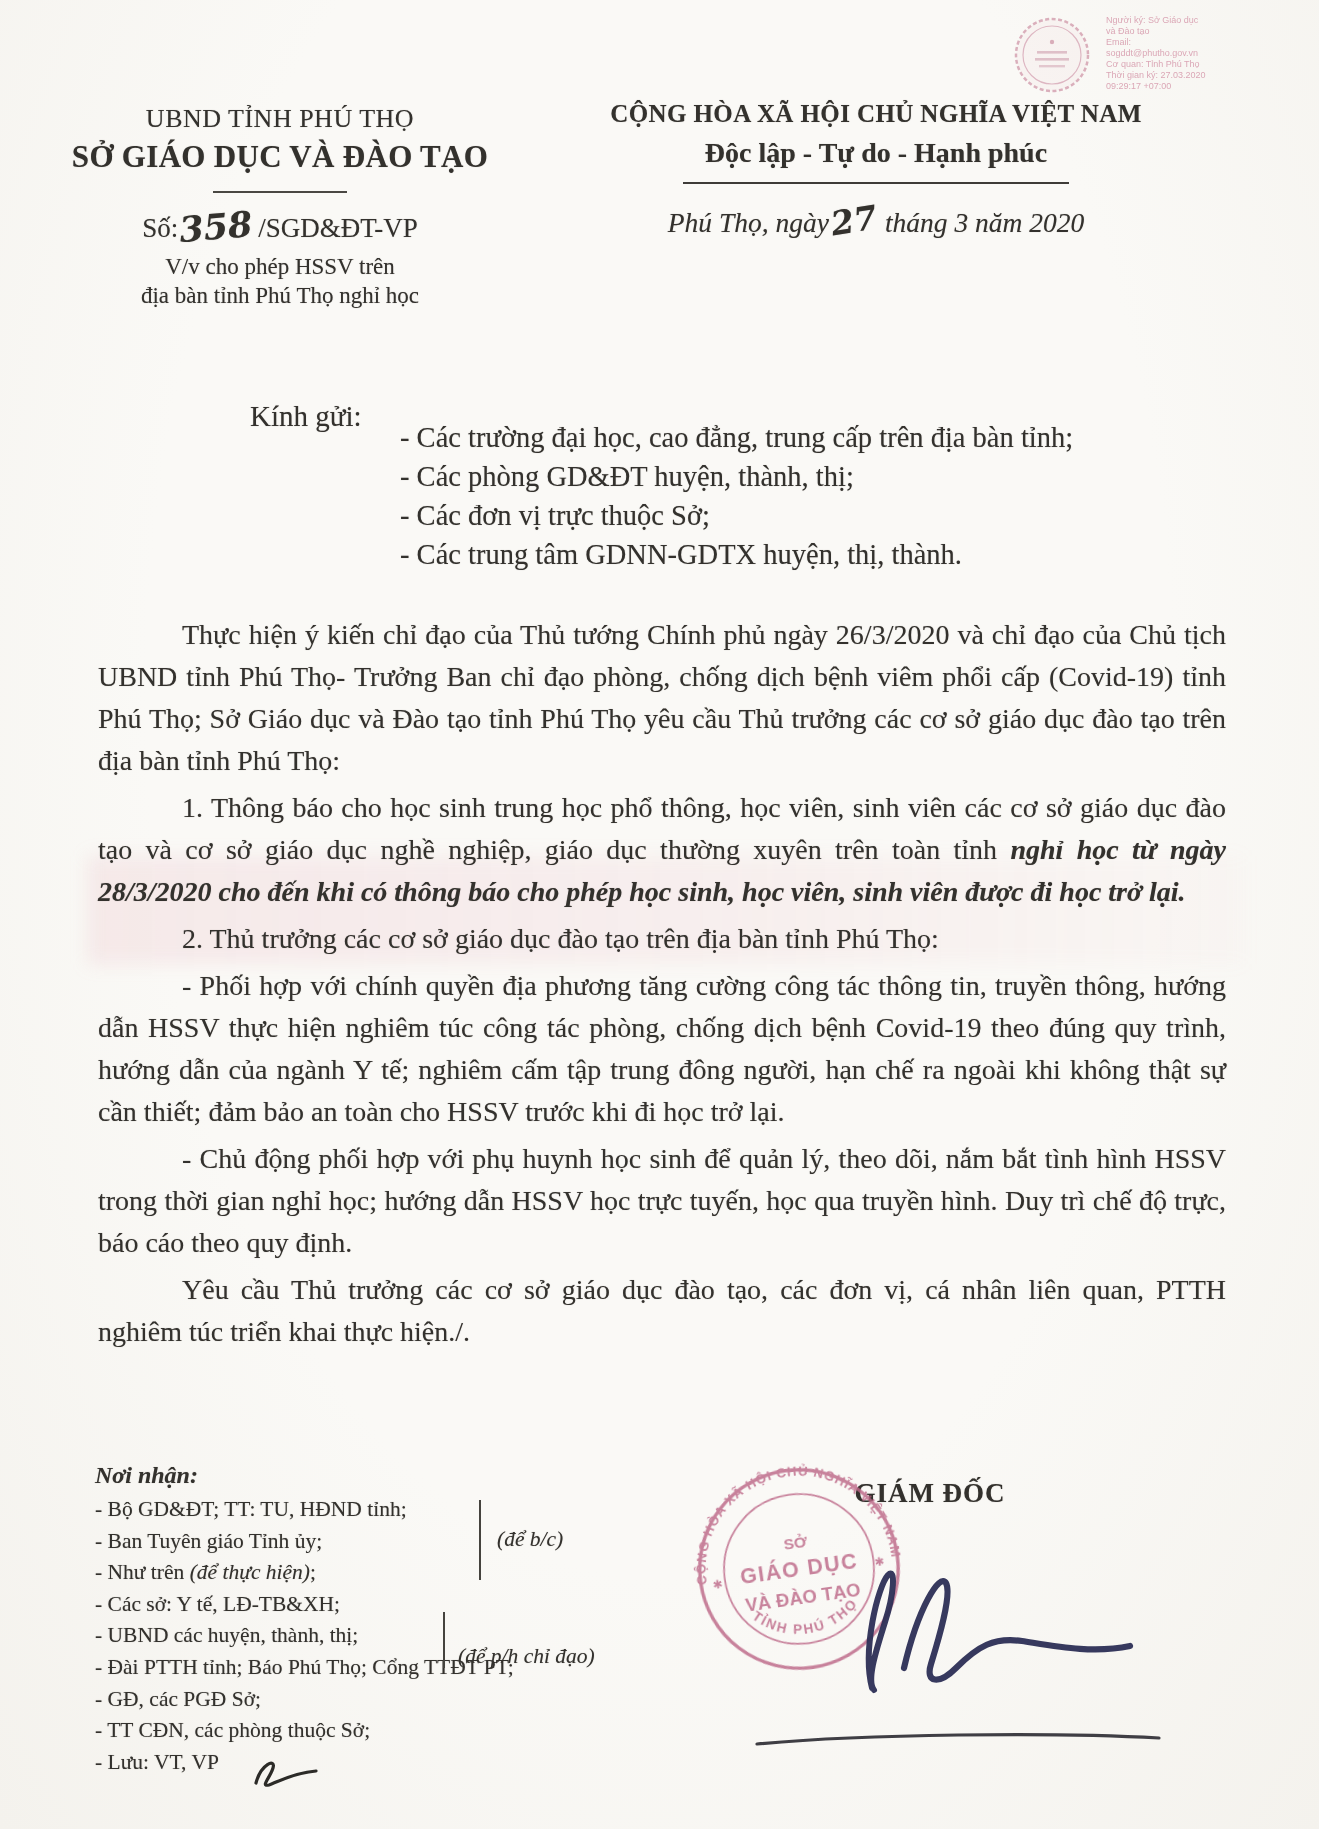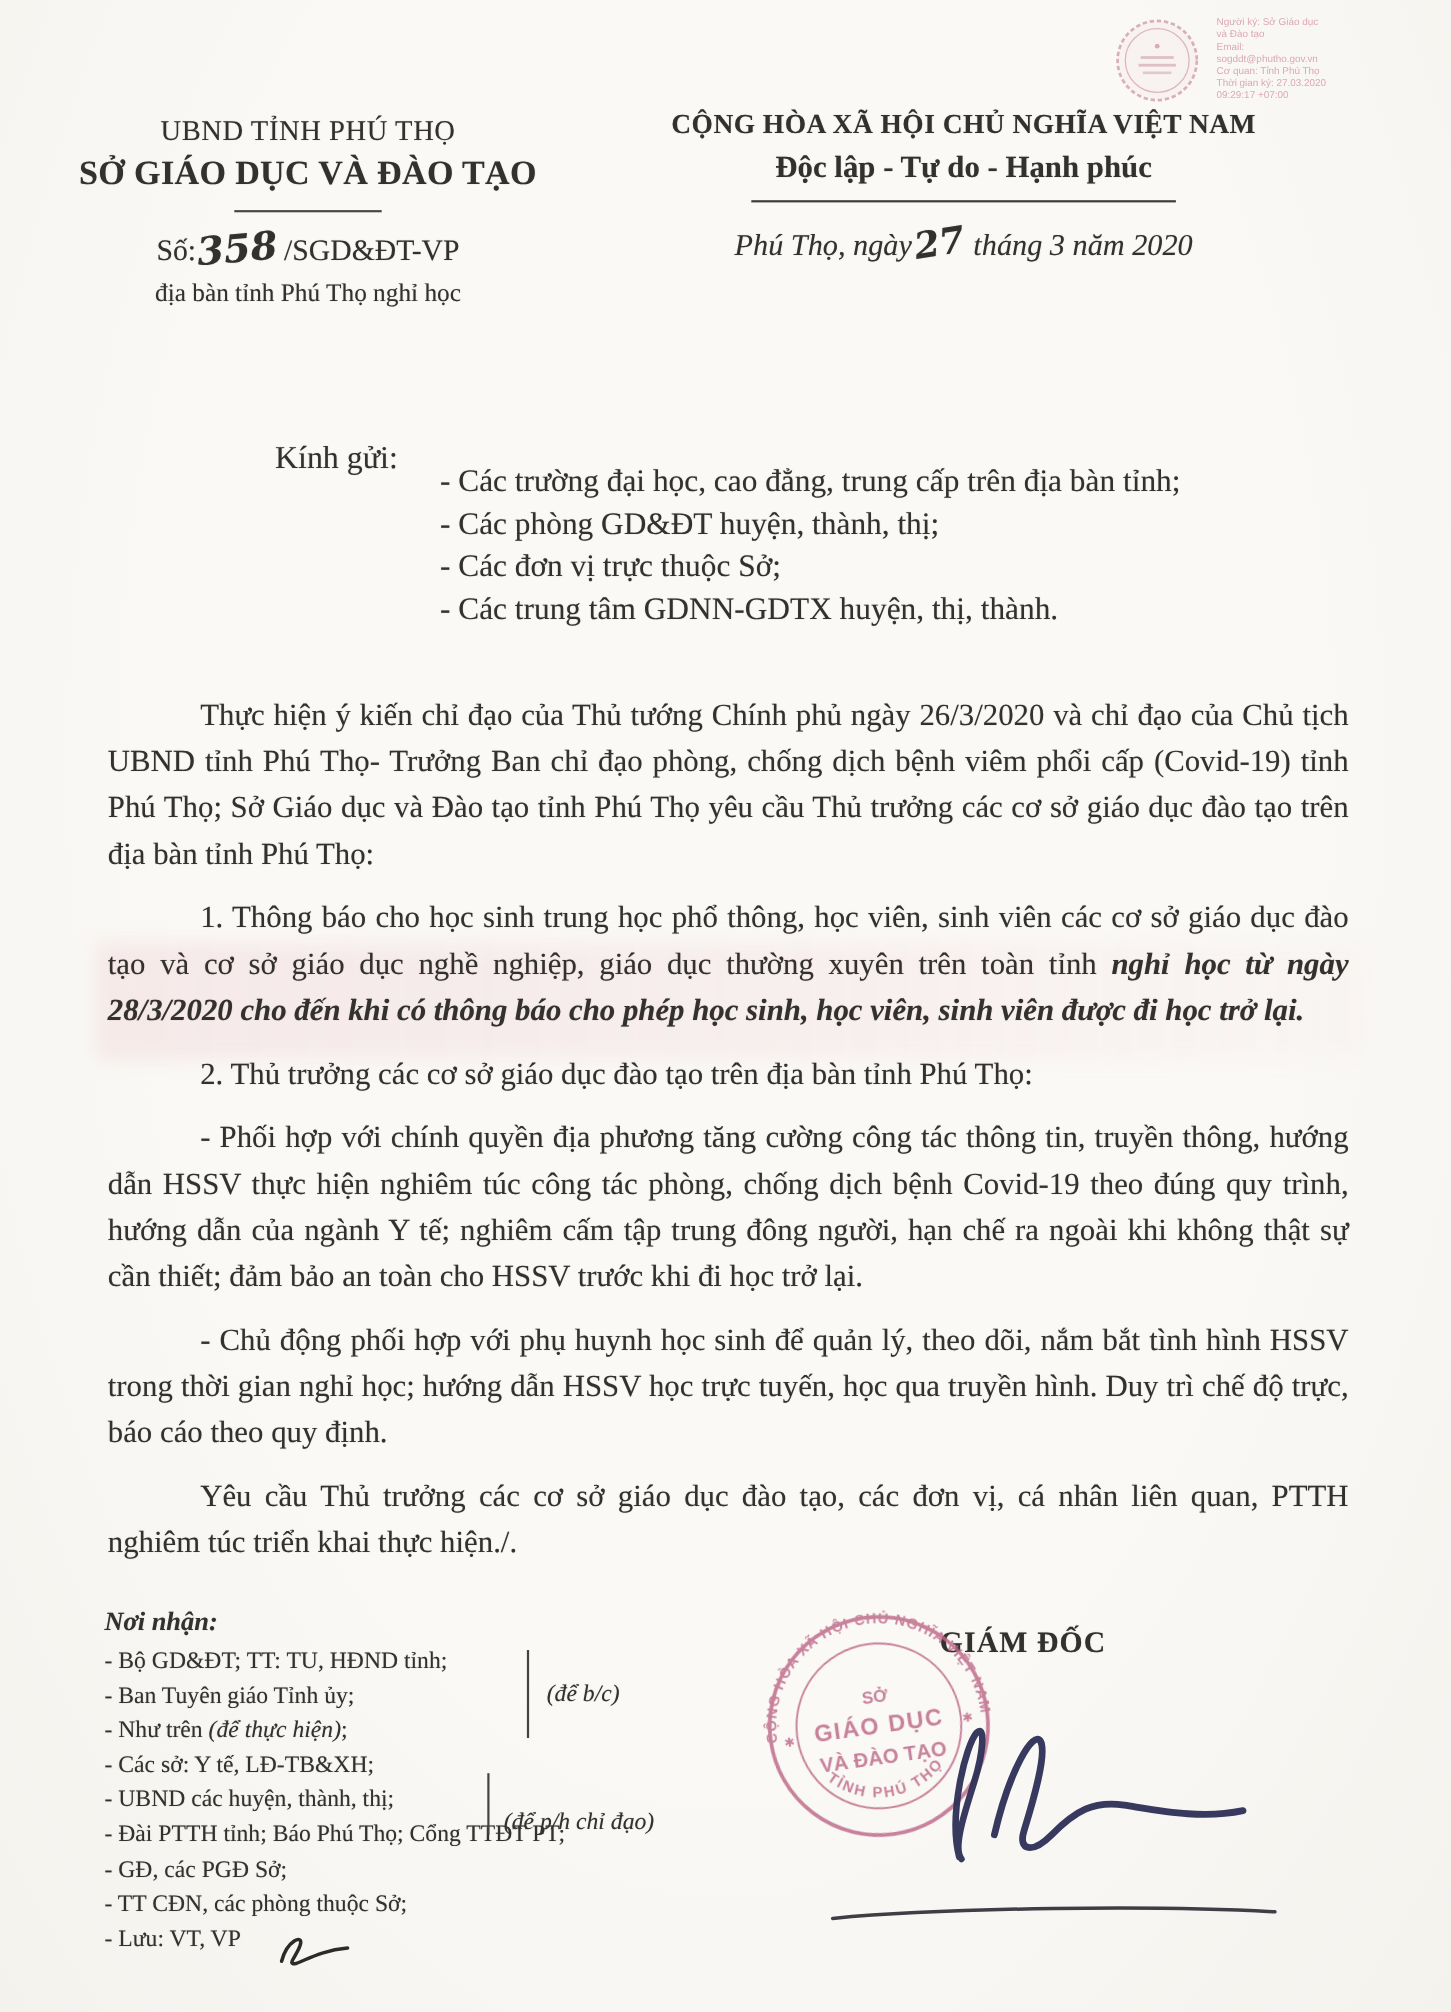--- a/index.html
+++ b/index.html
@@ -87,6 +87,7 @@
       <span>Số:</span><span class="hand n358">358</span><span>/SGD&amp;ĐT-VP</span>
     </div>
     <div class="subject">
+      <div>V/v cho phép HSSV trên</div>
       <div>địa bàn tỉnh Phú Thọ nghỉ học</div>
     </div>
   </div>

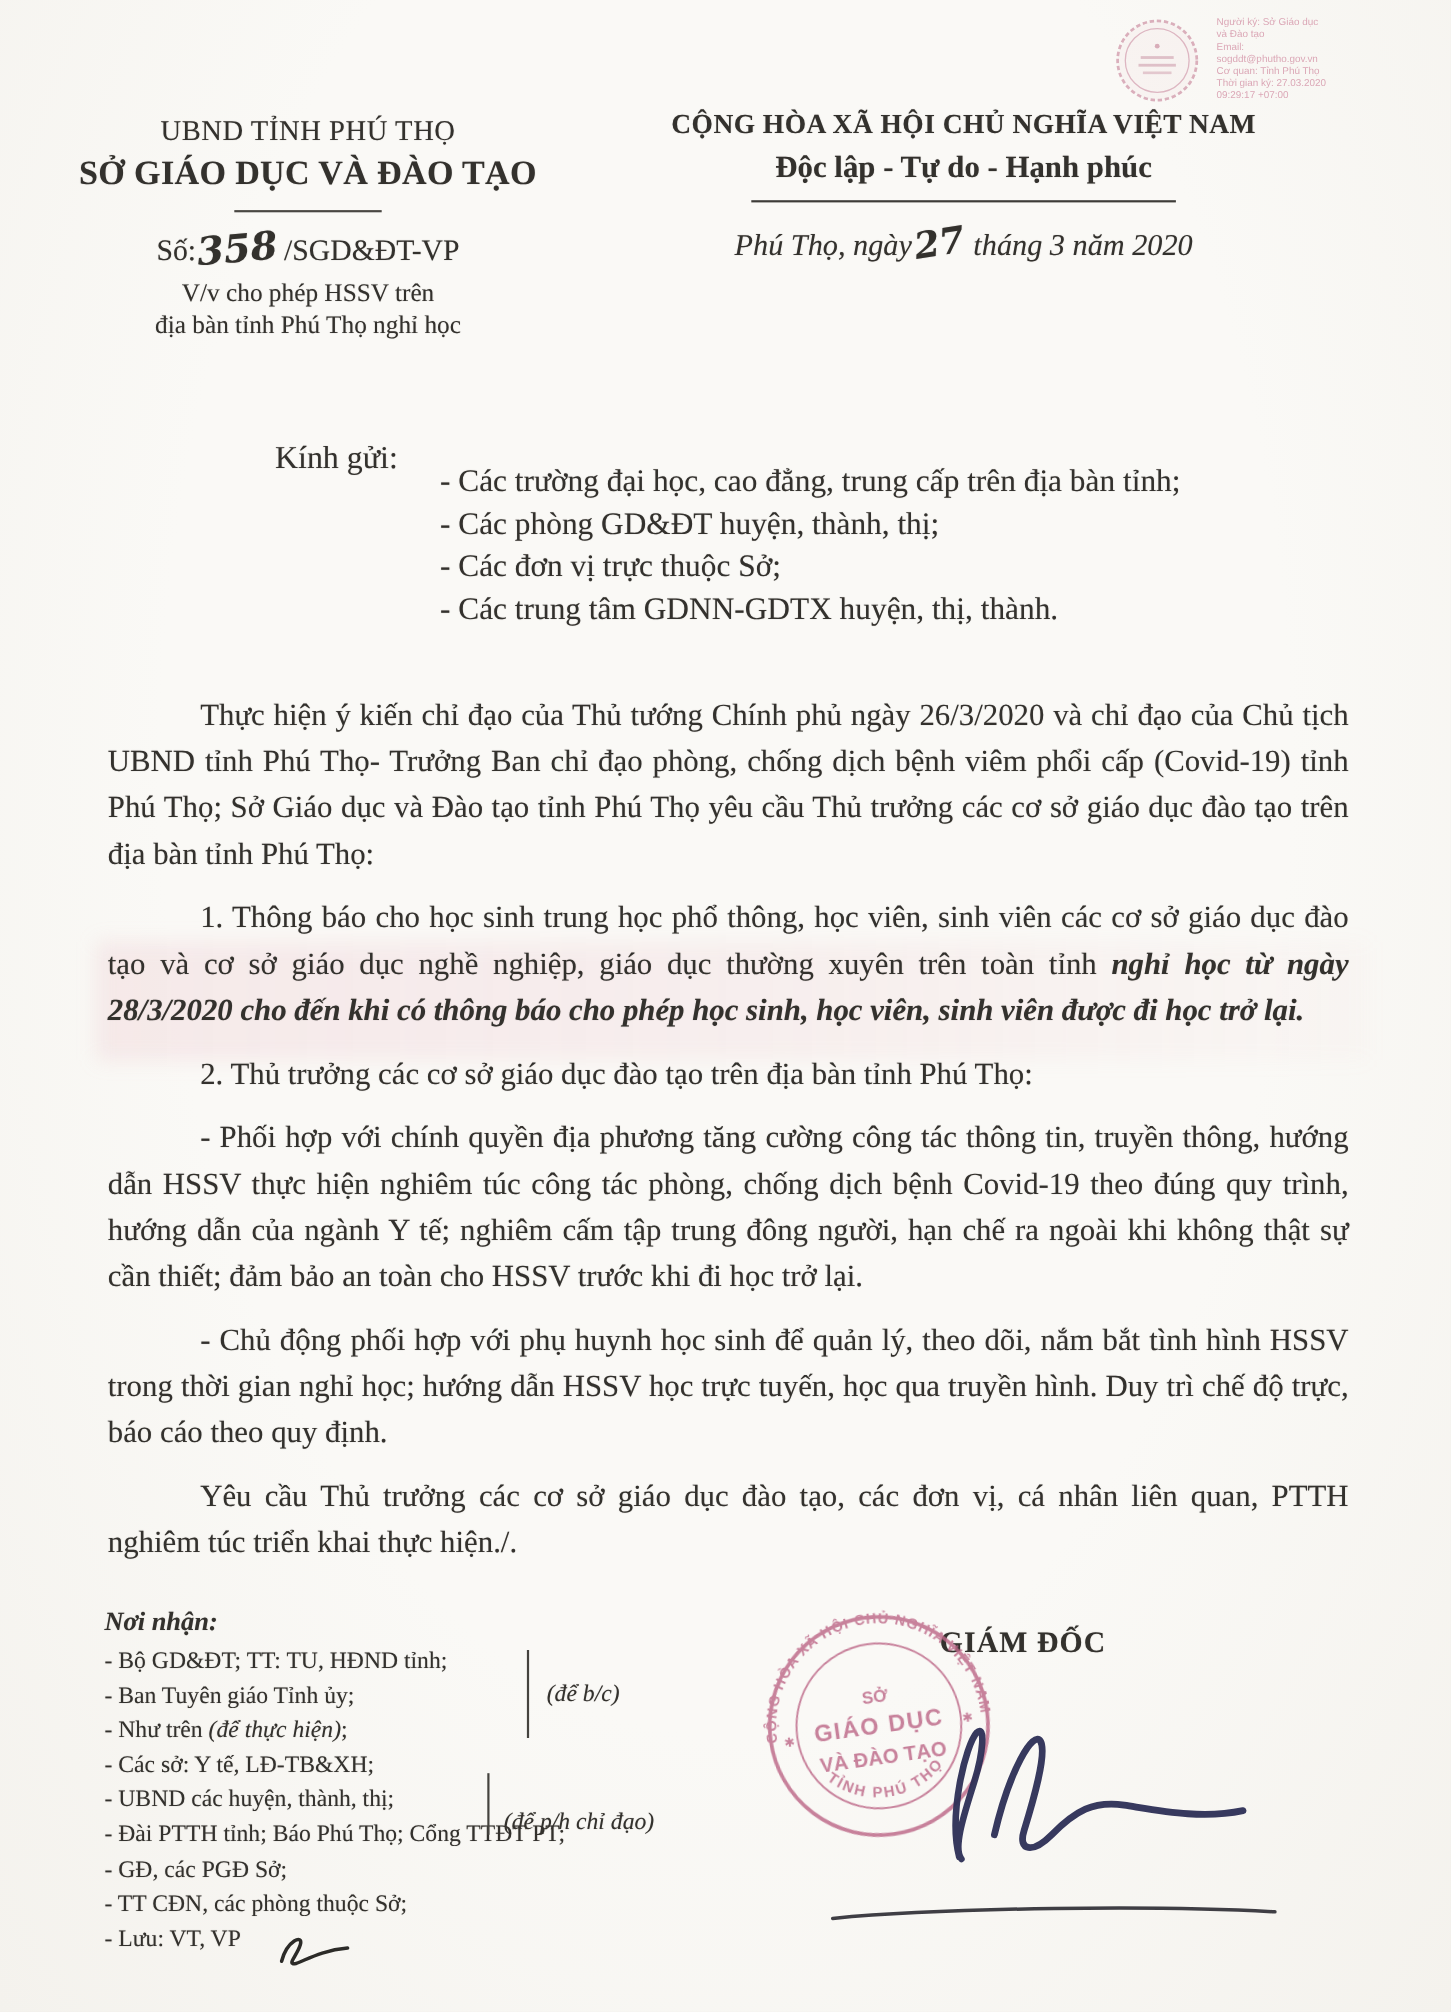--- a/index.html
+++ b/index.html
@@ -48,7 +48,7 @@
   
   .body { position:absolute; left:98px; top:614px; width:1128px;
     font-size:28px; line-height:42px; text-align:justify; }
-  .body p { margin:16px 0 5px 0; text-indent:84px; }
+  .body p { margin:0 0 5px 0; text-indent:84px; }
   .body .em { font-weight:bold; font-style:italic; }
 
   

